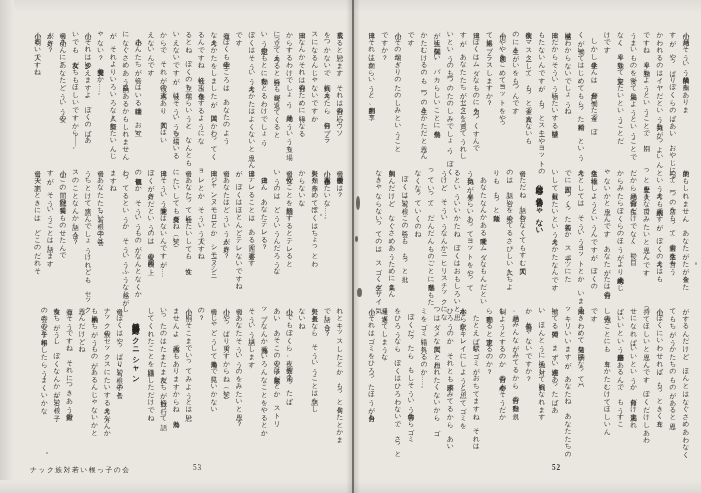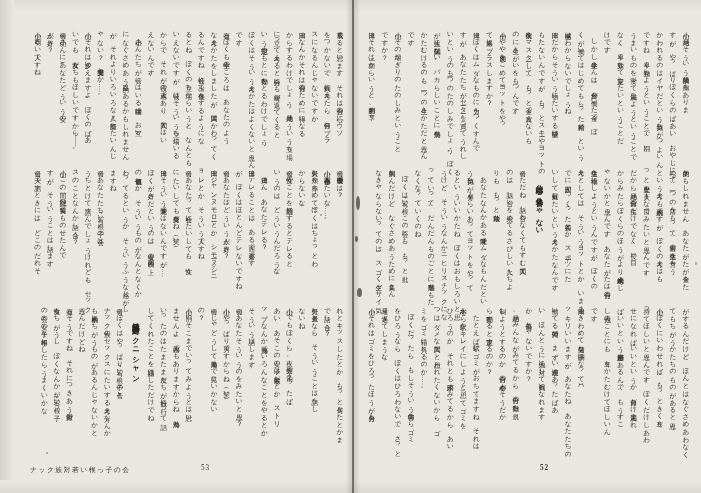--- a/index.html
+++ b/index.html
@@ -57,7 +57,7 @@
     font-size:6.8px;letter-spacing:1.5px;color:#3a3832;
   }
   .pagenum{position:absolute;top:464px;font-size:7.2px;letter-spacing:1px;color:#3a3832;}
-  .pagenum-left{left:193px;margin-left:8px;}
+  .pagenum-left{left:193px;}
   .pagenum-right{left:540px;font-weight:bold;}
 </style>
 </head>

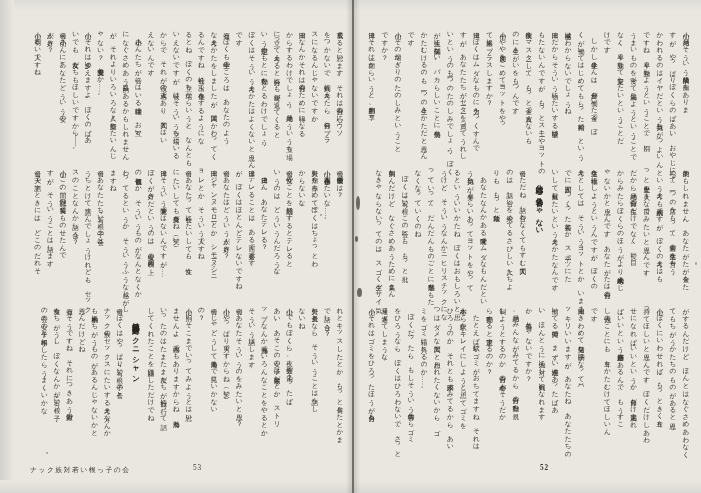--- a/index.html
+++ b/index.html
@@ -58,7 +58,7 @@
   }
   .pagenum{position:absolute;top:464px;font-size:7.2px;letter-spacing:1px;color:#3a3832;}
   .pagenum-left{left:193px;}
-  .pagenum-right{left:540px;font-weight:bold;}
+  .pagenum-right{left:552px;font-weight:bold;}
 </style>
 </head>
 <body>

